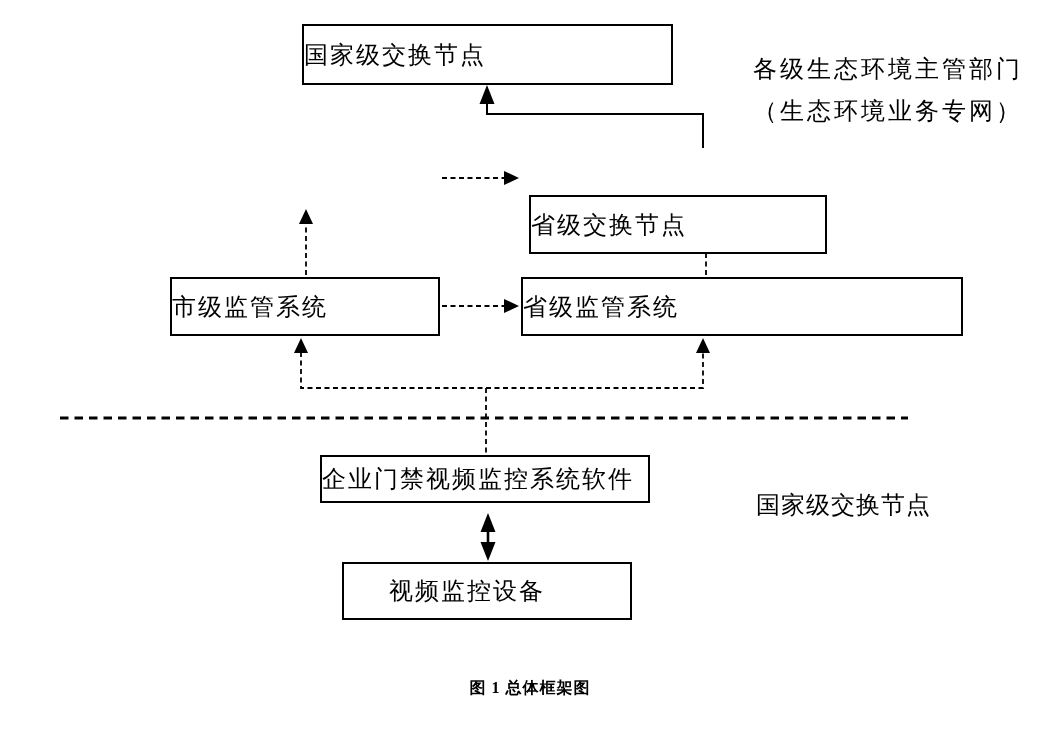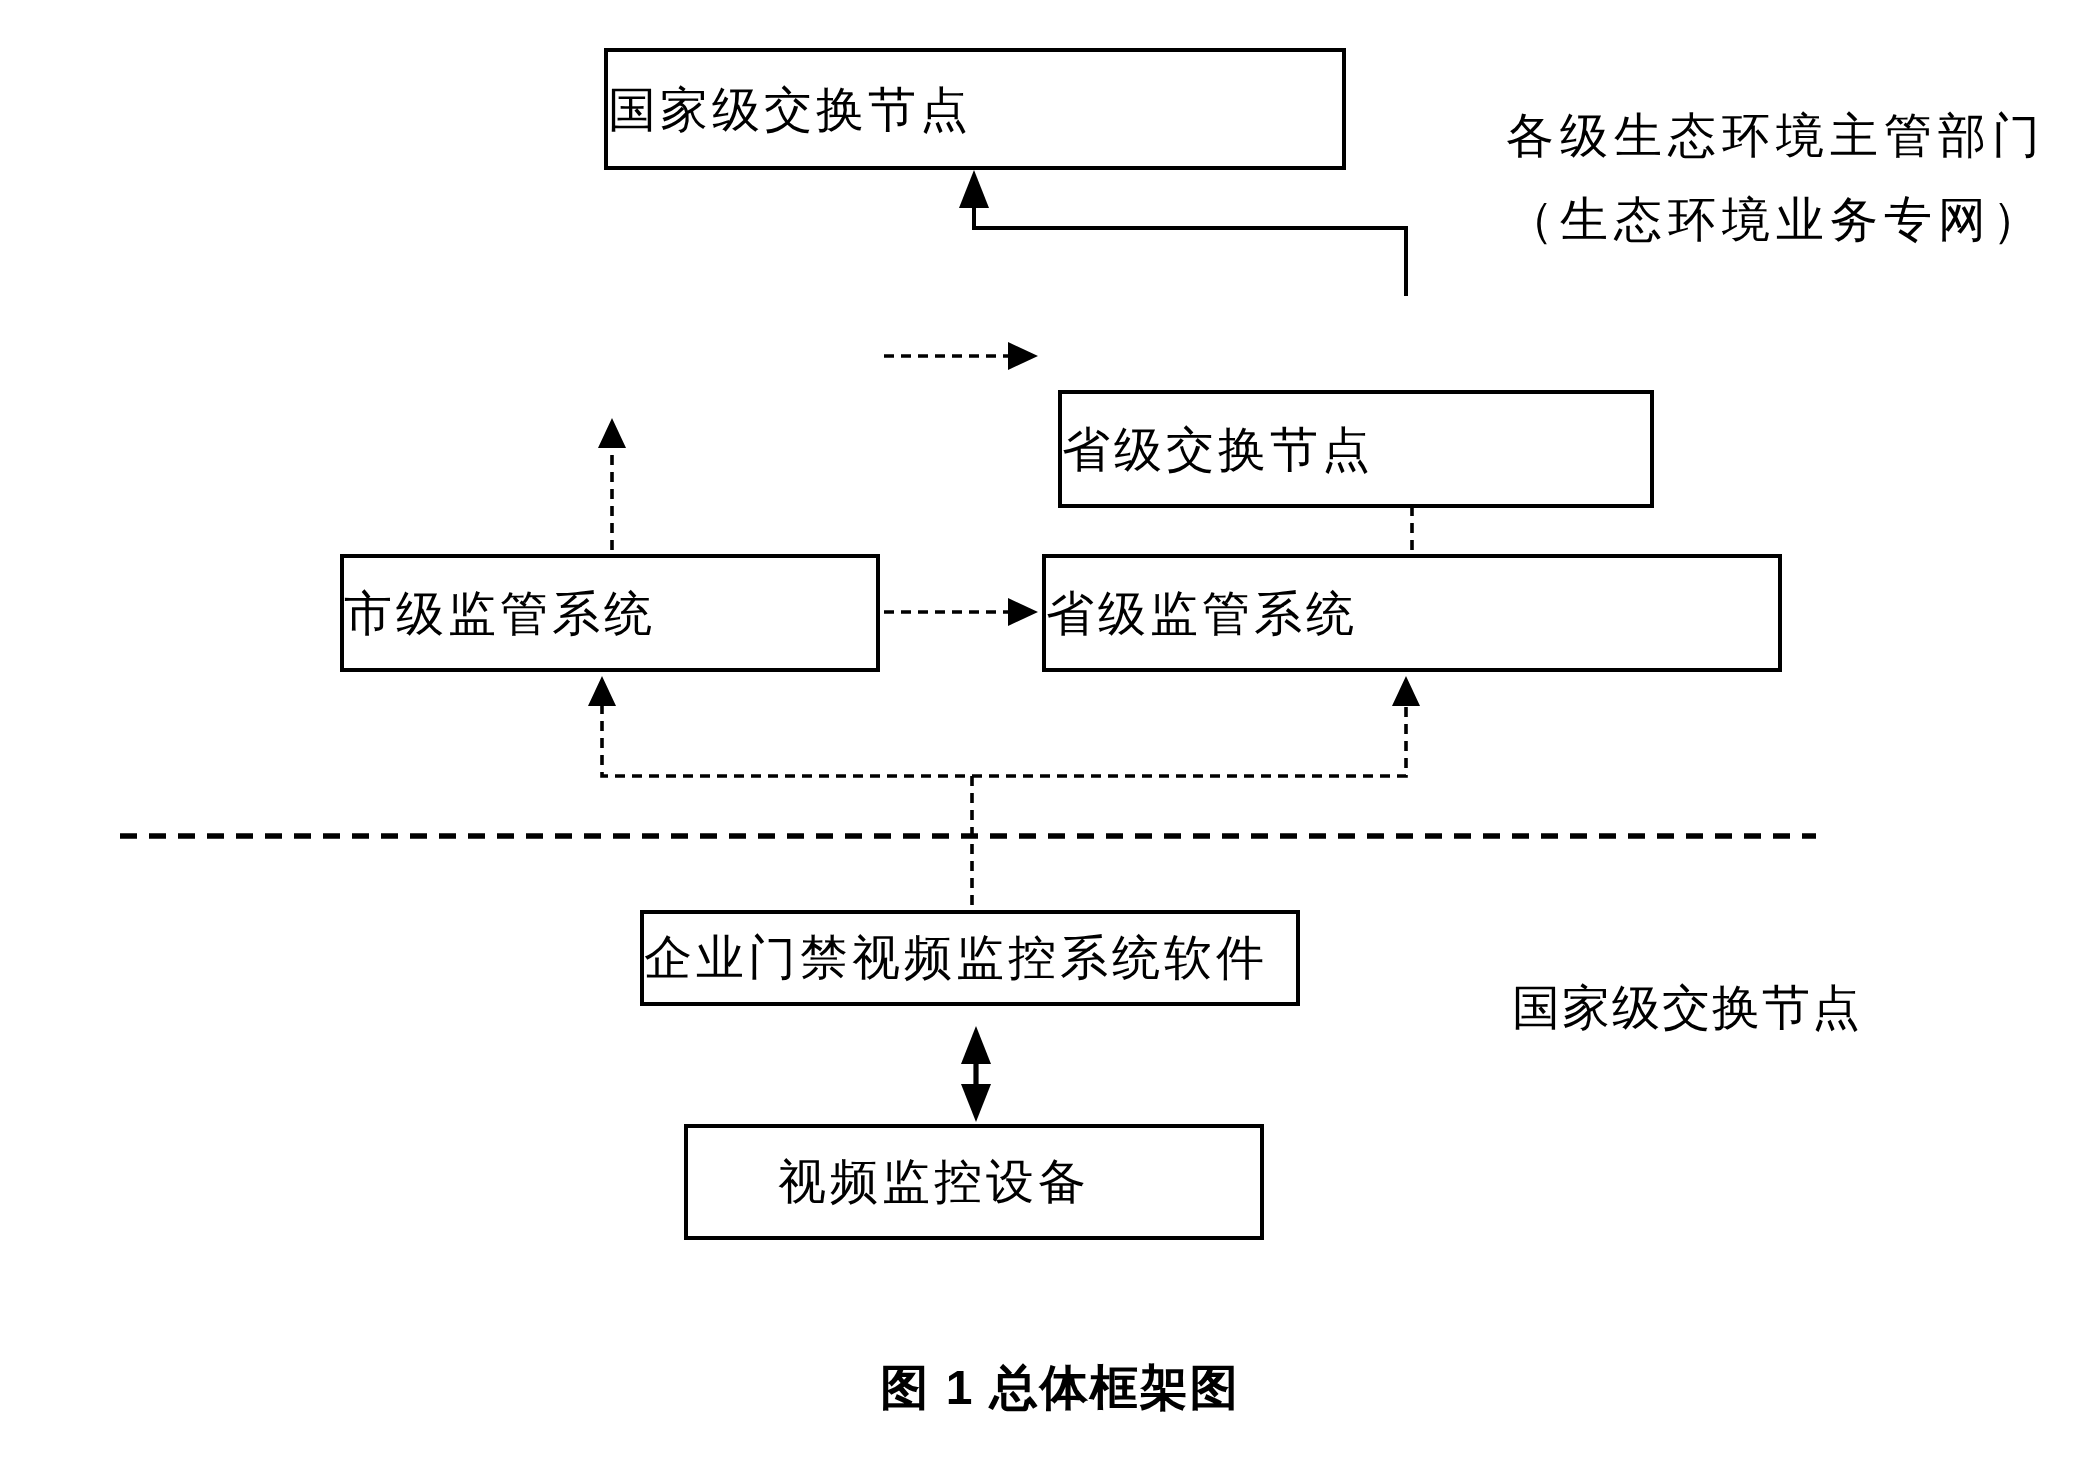--- a/index.html
+++ b/index.html
@@ -123,7 +123,7 @@
     <span class="node-label">市级监管系统</span>
   </div>
 
-  <div class="node" style="left:521px; top:277px; width:370px; height:59px;">
+  <div class="node" style="left:521px; top:277px; width:442px; height:59px;">
     <span class="node-label">省级监管系统</span>
   </div>
 

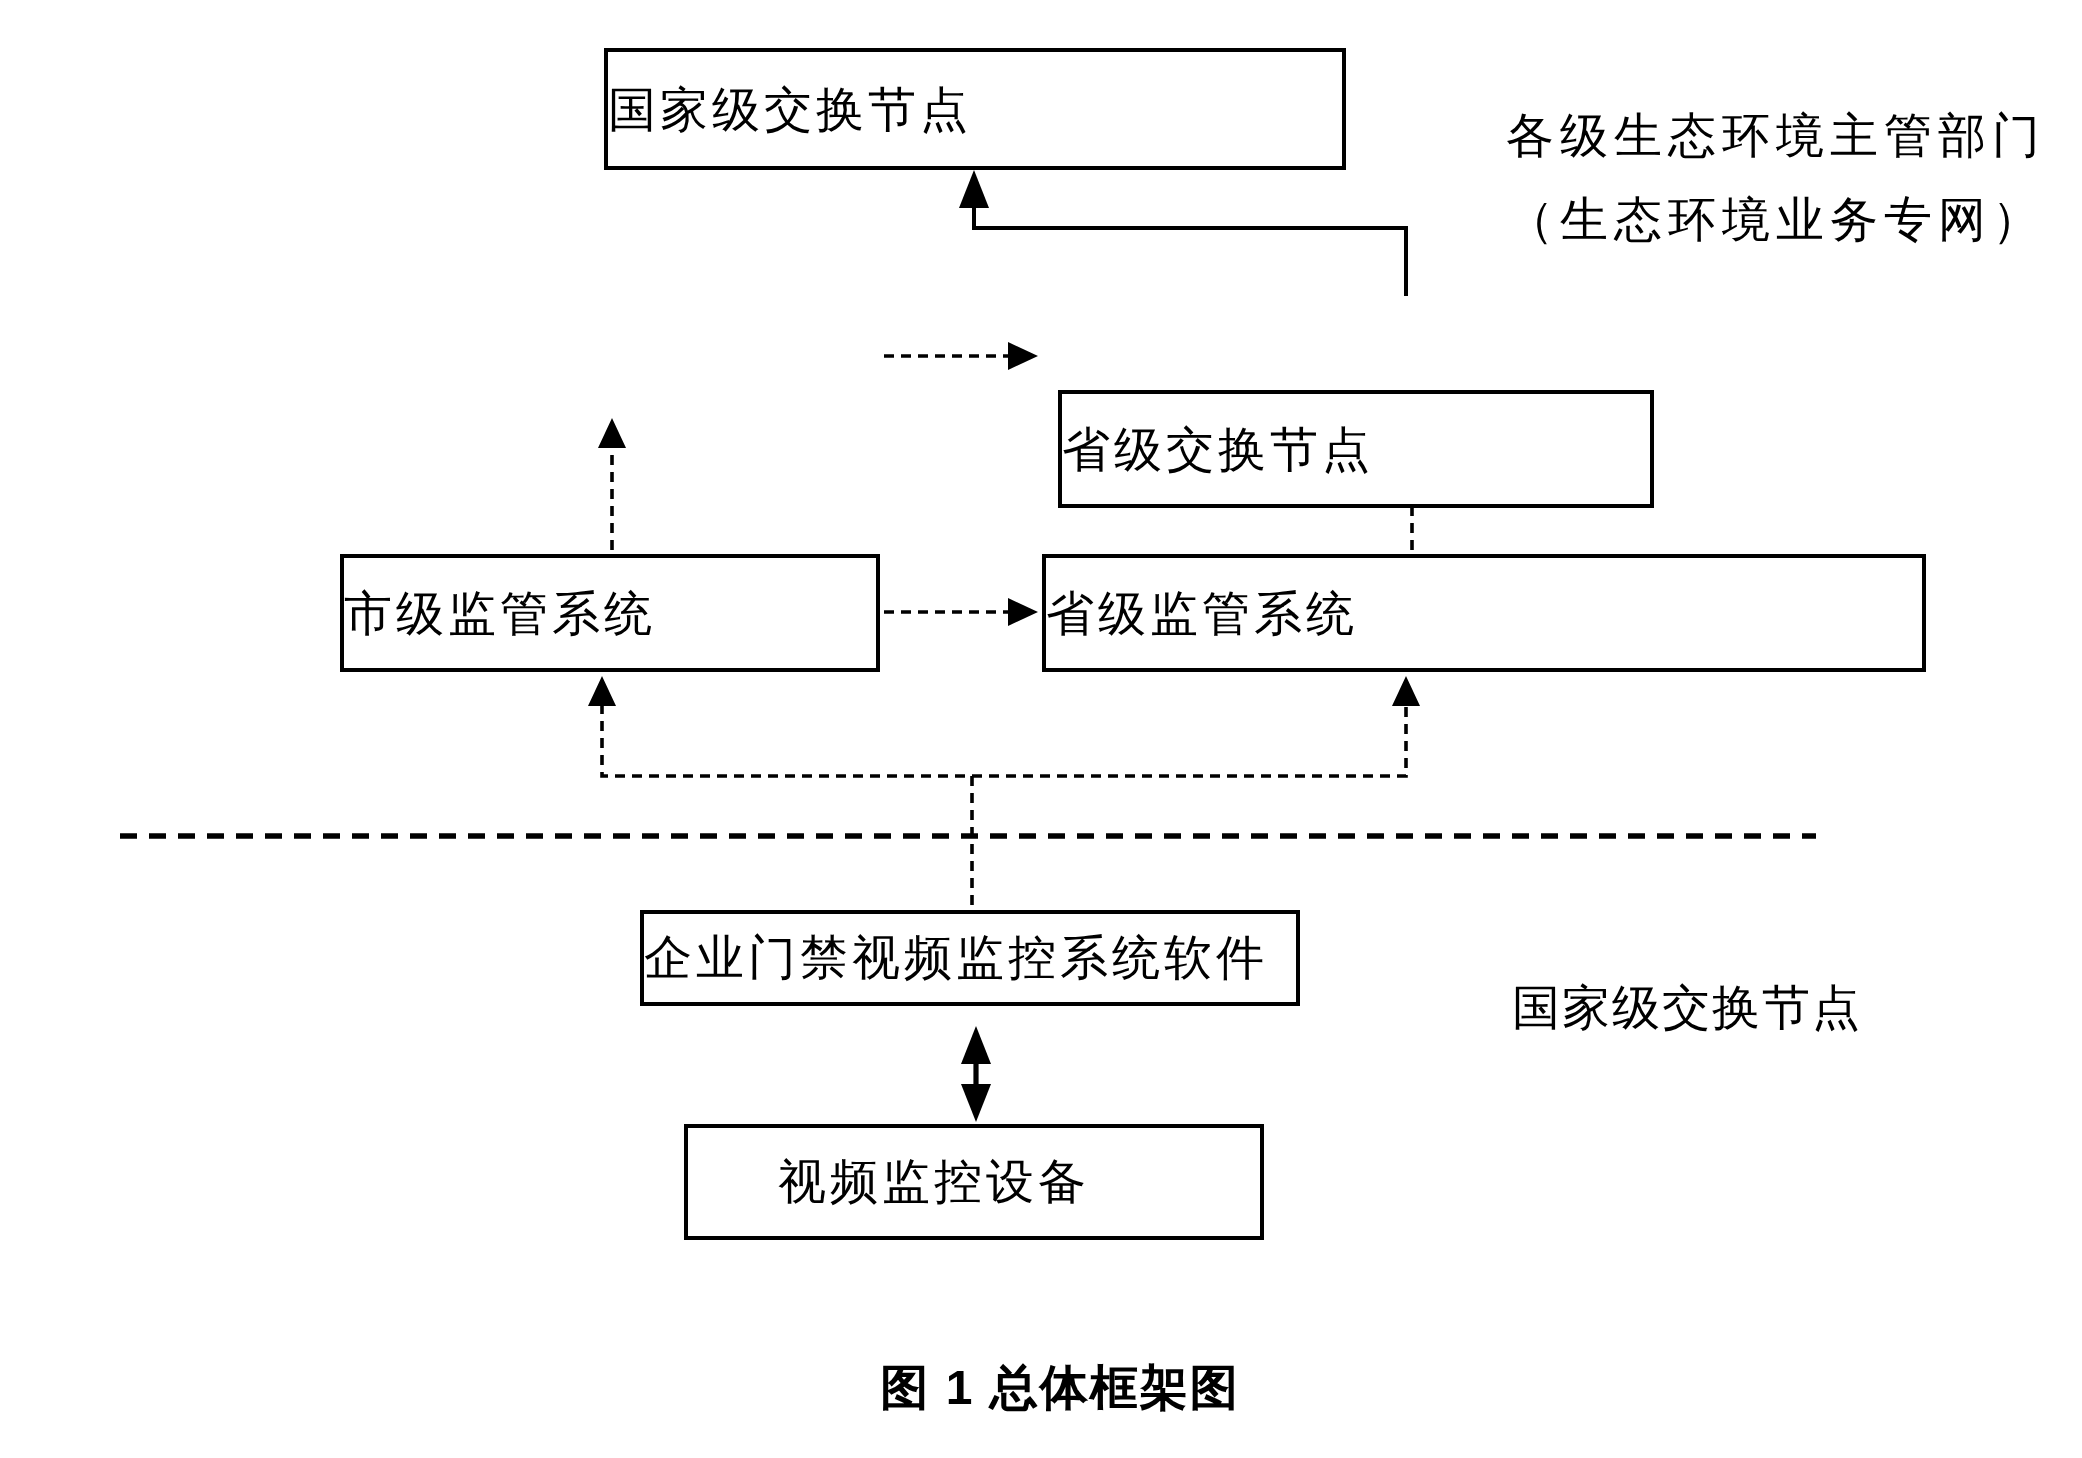--- a/index.html
+++ b/index.html
@@ -68,9 +68,9 @@
     top: 678px;
     width: 400px;
     text-align: center;
-    font-family: Liberation Sans, sans-serif;
+    font-family: Liberation Serif, serif;
     font-weight: bold;
-    font-size: 24px;
+    font-size: 16px;
     letter-spacing: 1px;
     color: #000000;
     white-space: nowrap;

